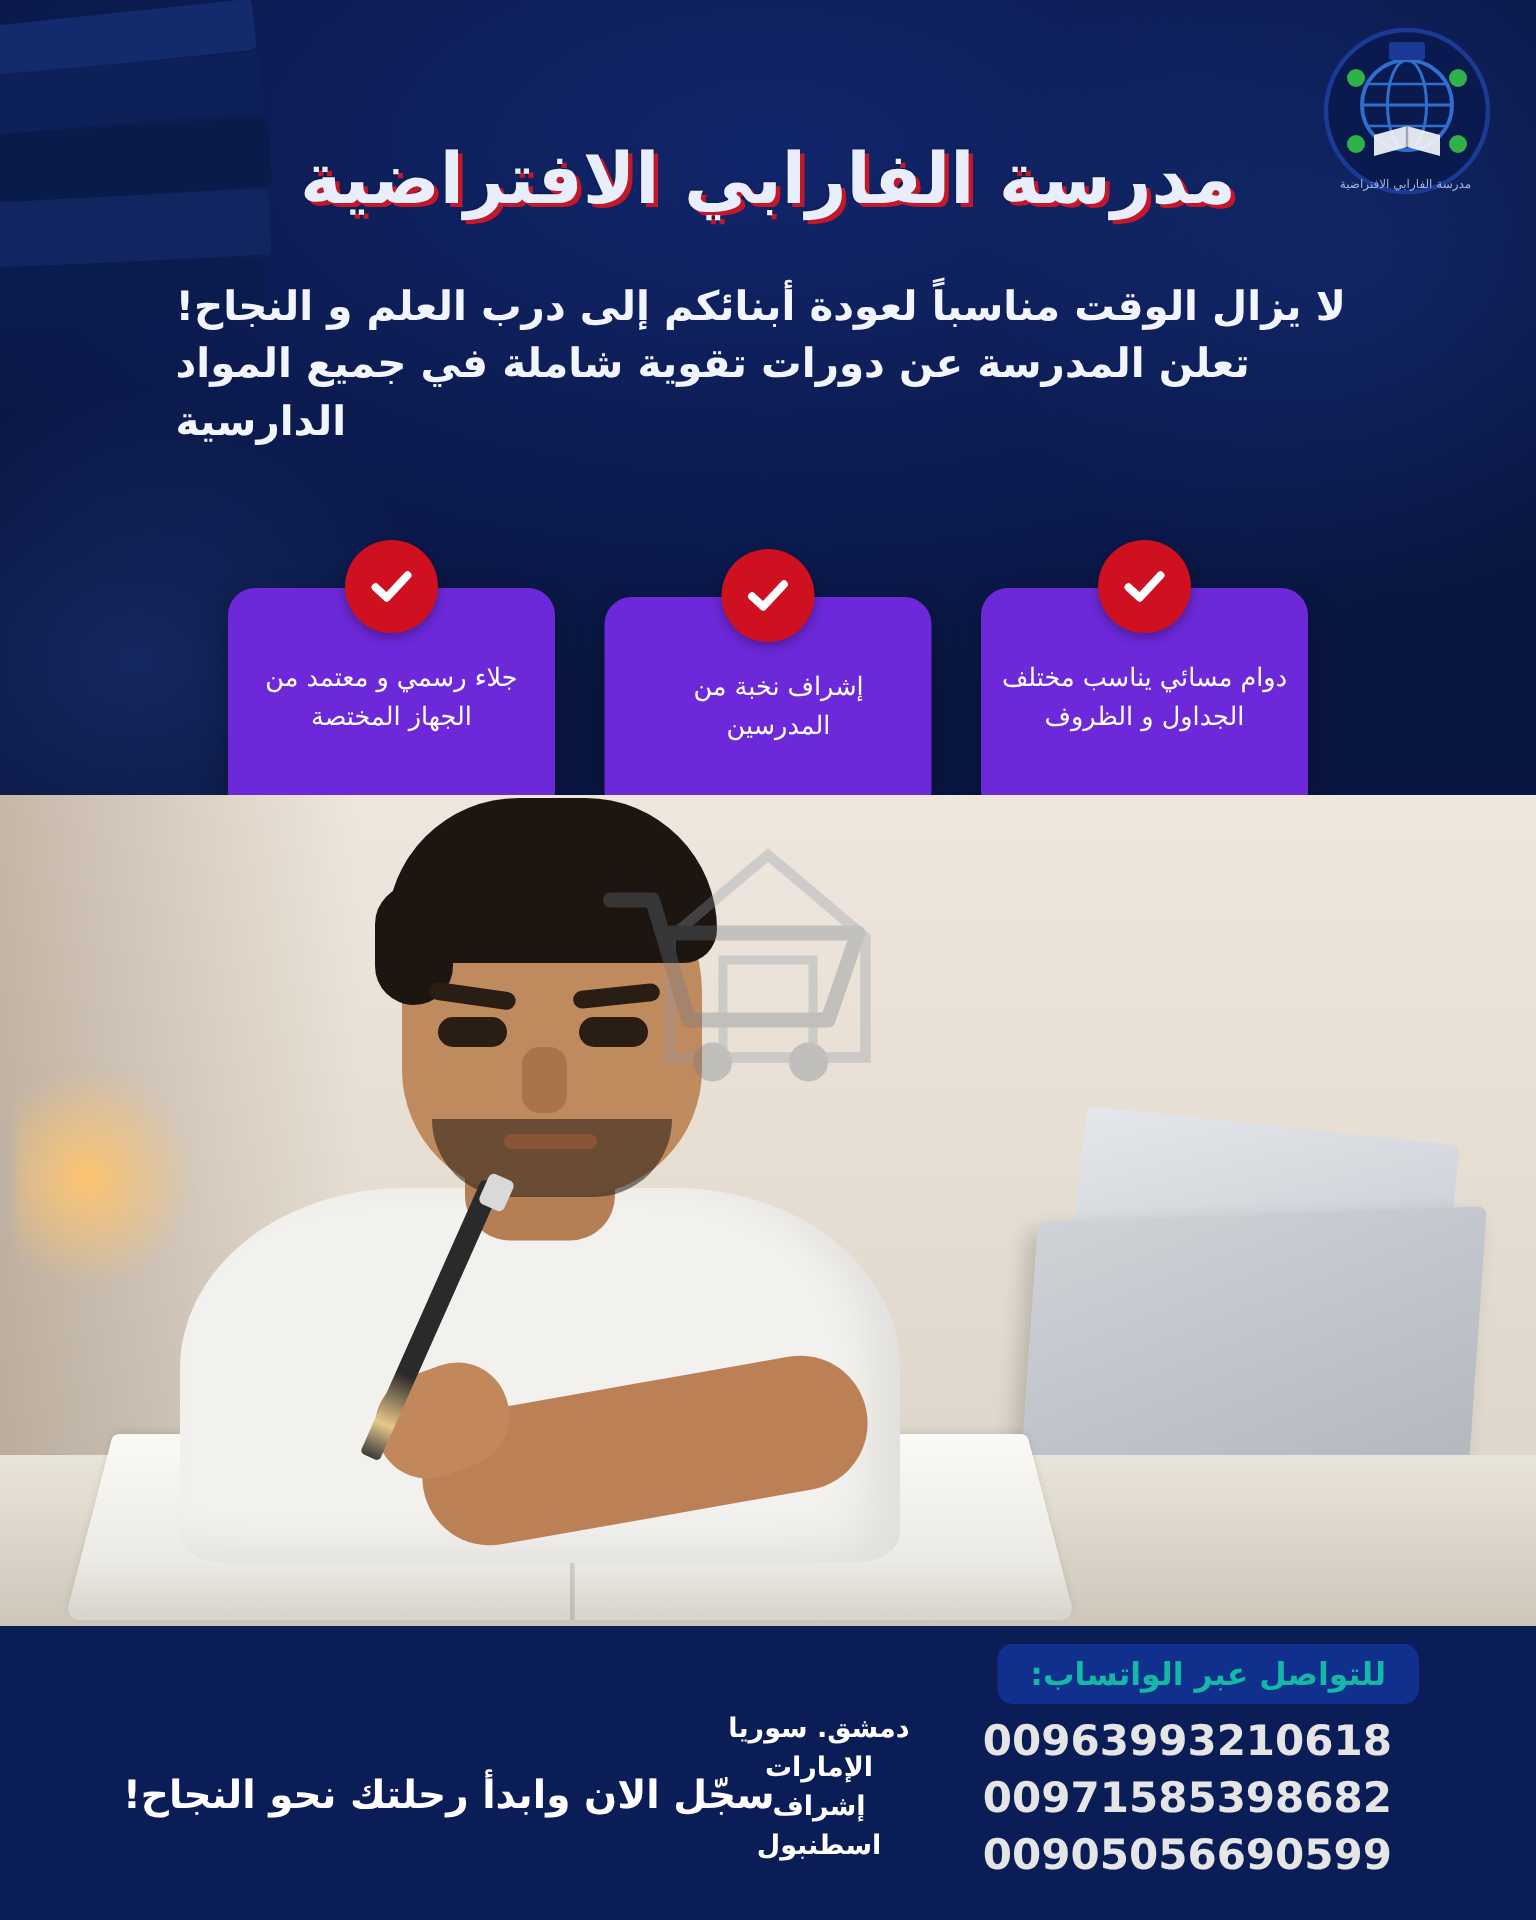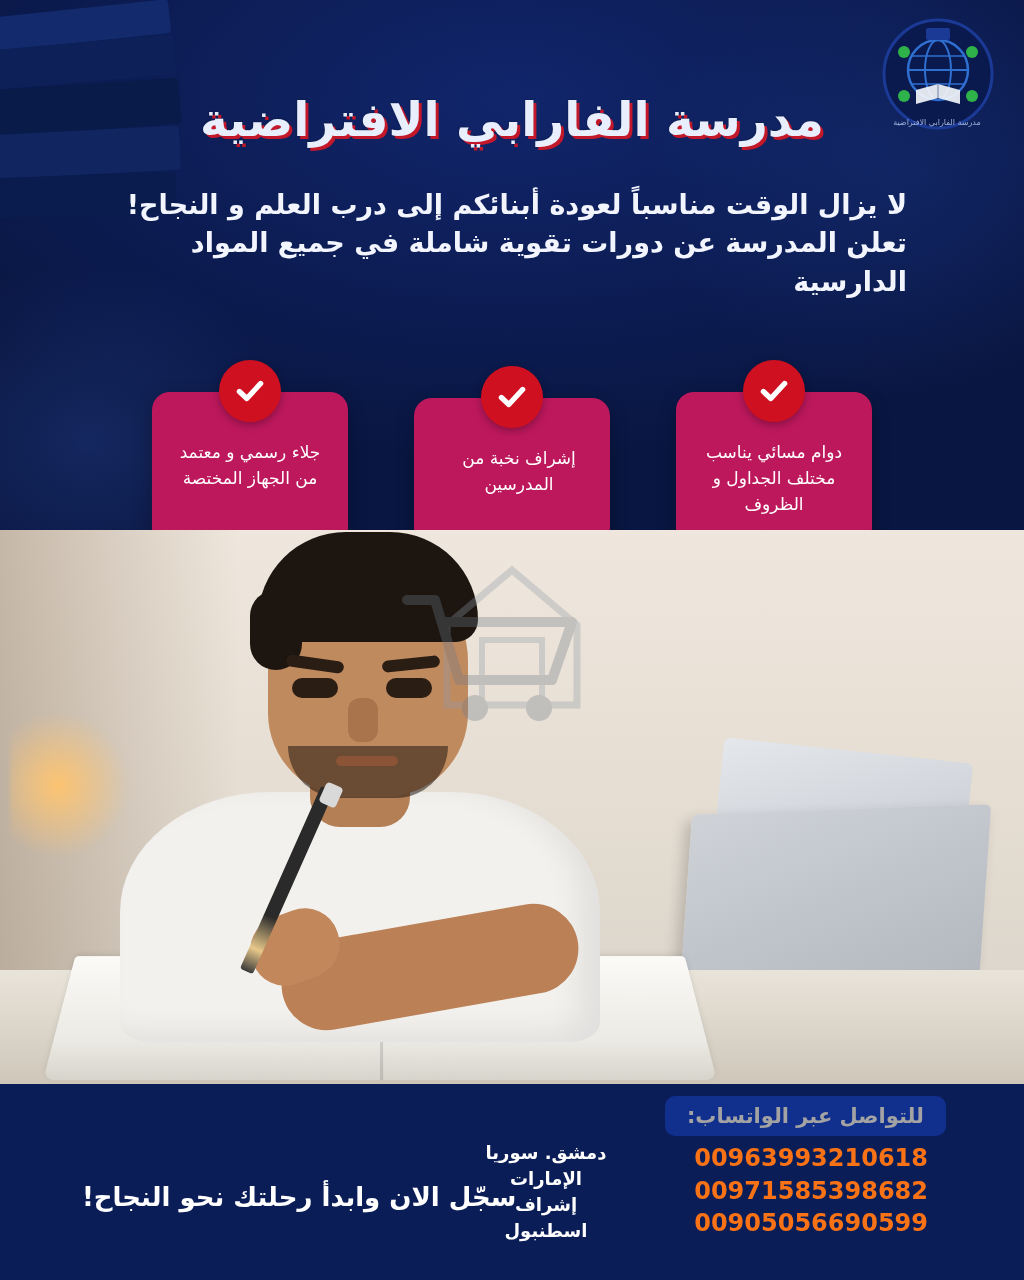--- a/index.html
+++ b/index.html
@@ -75,7 +75,7 @@
     top: 186px; left: 50%;
     transform: translateX(-50%);
     width: 790px;
-    text-align: right;
+    text-align: left;
     color: #f2f5fd;
     font-size: 27px;
     font-weight: bold;

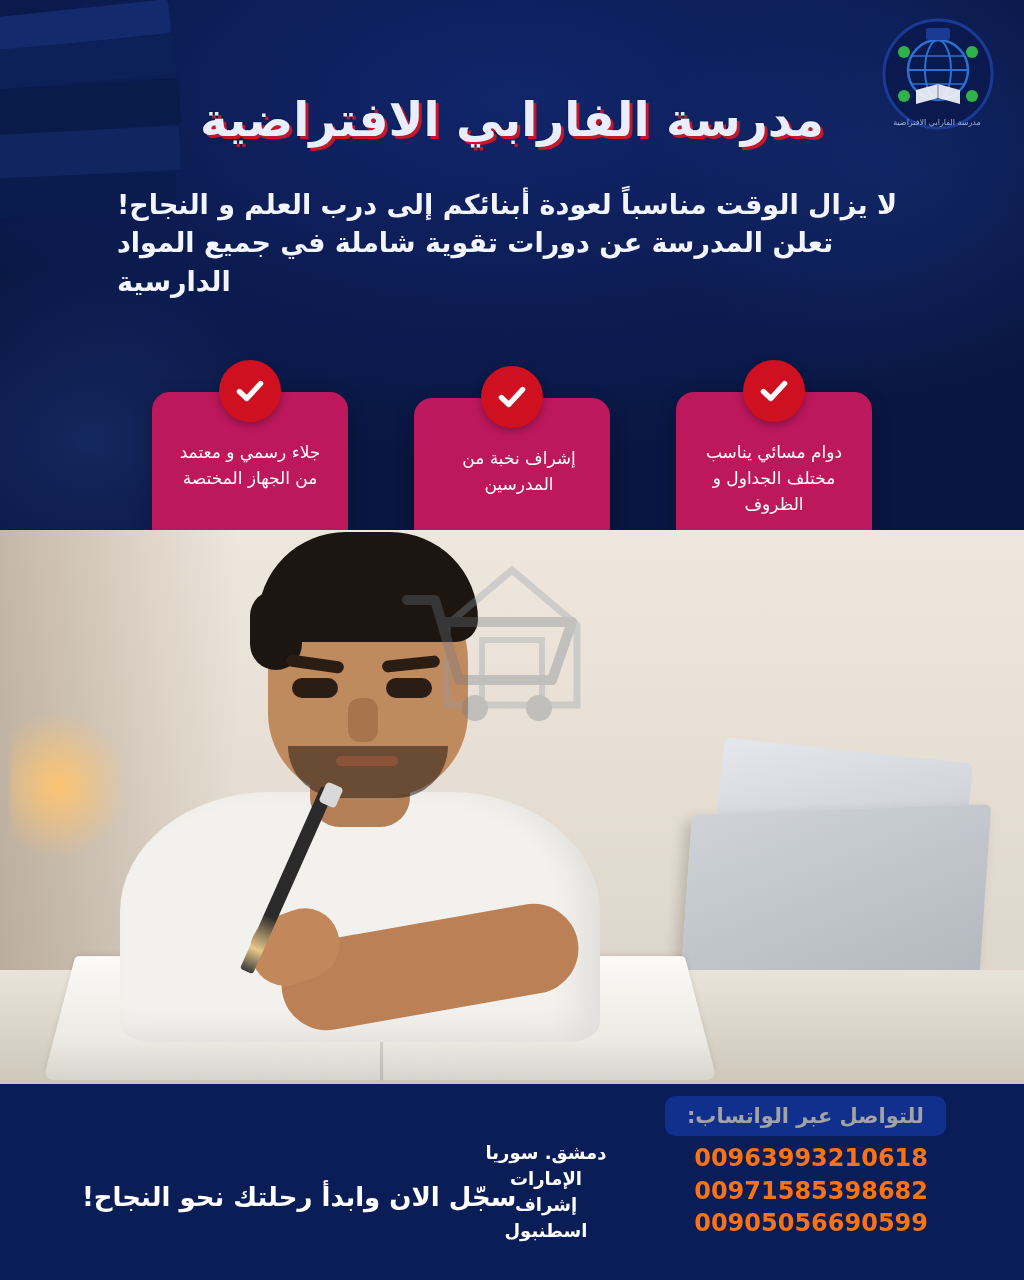--- a/index.html
+++ b/index.html
@@ -93,9 +93,9 @@
   }
   .card {
     position: relative;
-    width: 196px;
+    width: 218px;
     min-height: 148px;
-    background: #be185d;
+    background: #6d28d9;
     border-radius: 18px;
     padding: 48px 14px 18px;
     text-align: center;

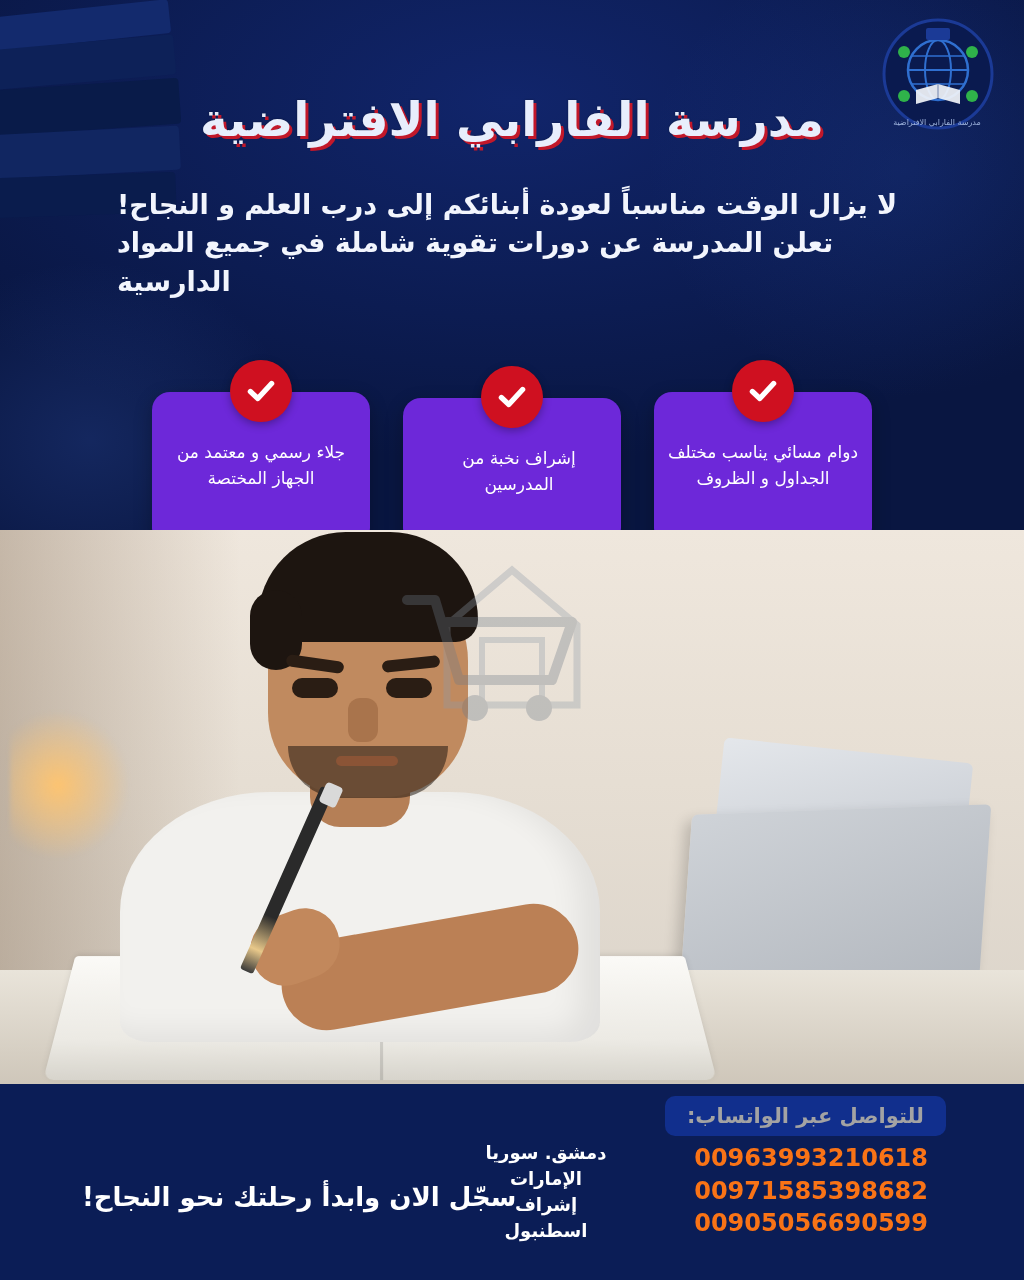--- a/index.html
+++ b/index.html
@@ -261,7 +261,7 @@
     position: absolute;
     top: 12px; right: 78px;
     background: #112f8d;
-    color: #a3a3a3;
+    color: #14b8a6;
     font-size: 21px;
     font-weight: bold;
     padding: 8px 22px;

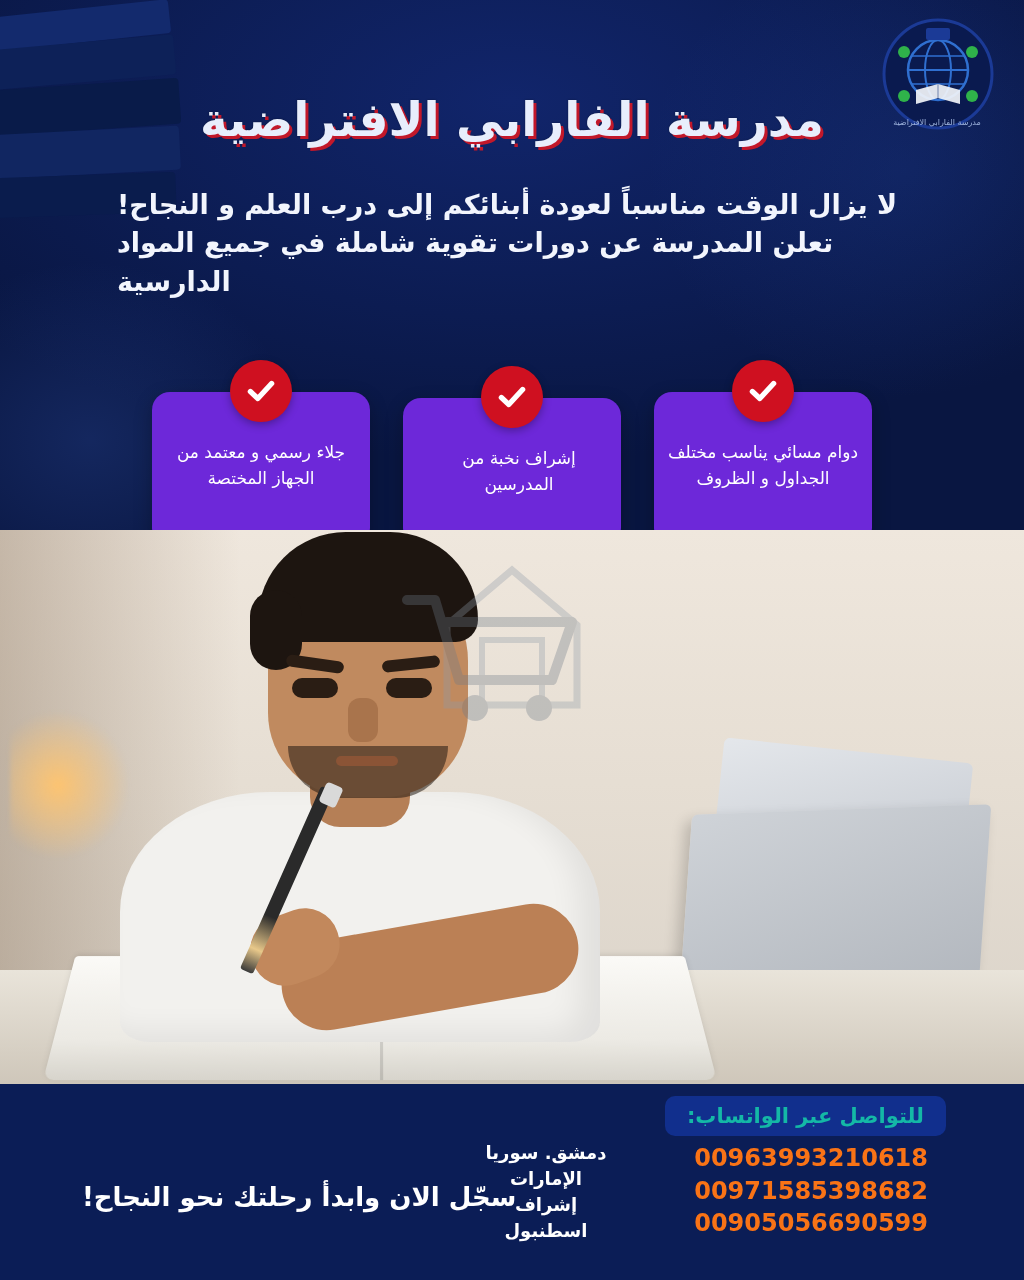--- a/index.html
+++ b/index.html
@@ -270,8 +270,8 @@
   .phones {
     position: absolute;
     top: 58px; right: 96px;
-    color: #f97316;
-    font-size: 24px;
+    color: #e5e5e5;
+    font-size: 28px;
     line-height: 1.36;
     font-weight: bold;
     direction: ltr;

